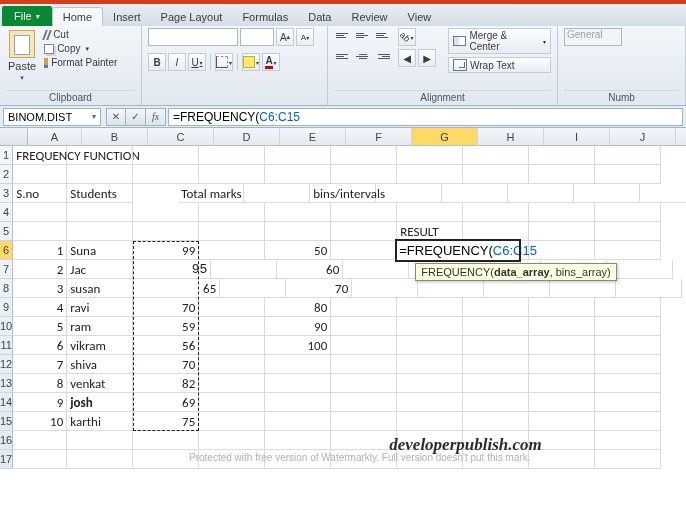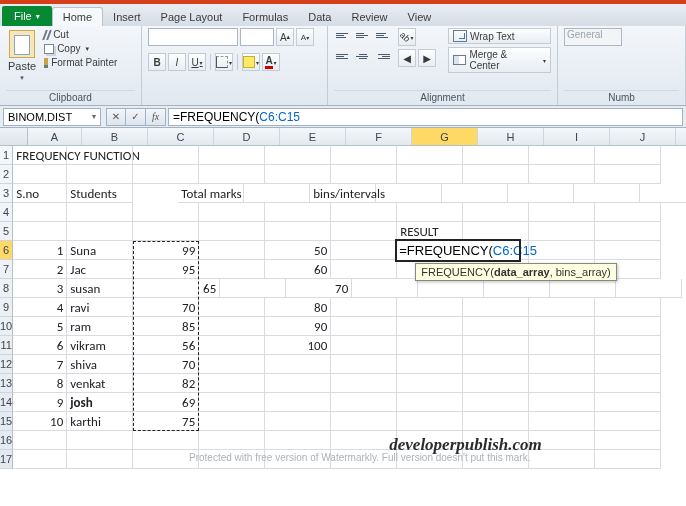--- a/index.html
+++ b/index.html
@@ -206,13 +206,13 @@
       </div>
       <div class="wrap-col" style="margin-left:8px">
         <div class="wrap-row">
-            <span class="wrap-ic"></span>
-            <span>Wrap Text</span>
-          </div>
-        <div class="wrap-row">
             <span class="merge-ic"></span>
             <span>Merge &amp; Center</span>
             <span style="font-size:6px;margin-left:3px">▾</span>
+          </div>
+        <div class="wrap-row">
+            <span class="wrap-ic"></span>
+            <span>Wrap Text</span>
           </div>
       </div>
     </div>

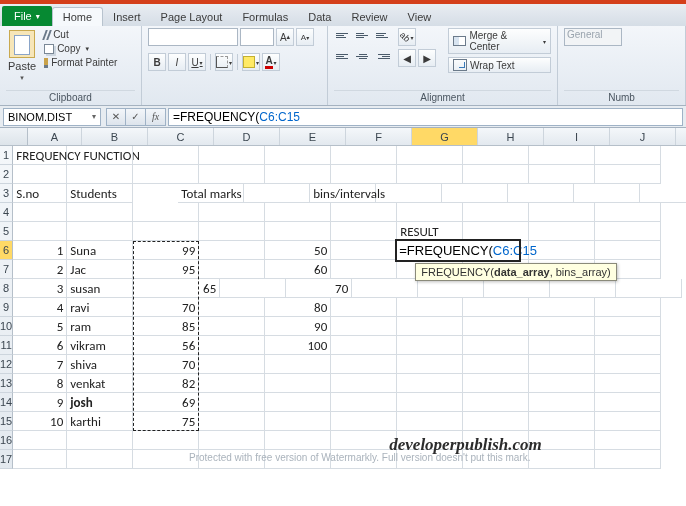--- a/index.html
+++ b/index.html
@@ -367,7 +367,7 @@
         <div class="row">
           <div class="cell num" style="width: 54px;">2</div>
           <div class="cell" style="width: 66px;">Jac</div>
-          <div class="cell num" style="width: 66px;">95</div>
+          <div class="cell num" style="width: 78px; font-family: Liberation Mono, monospace;">95</div>
           <div class="cell" style="width: 66px;"></div>
           <div class="cell num" style="width: 66px;">60</div>
           <div class="cell" style="width: 66px;"></div>

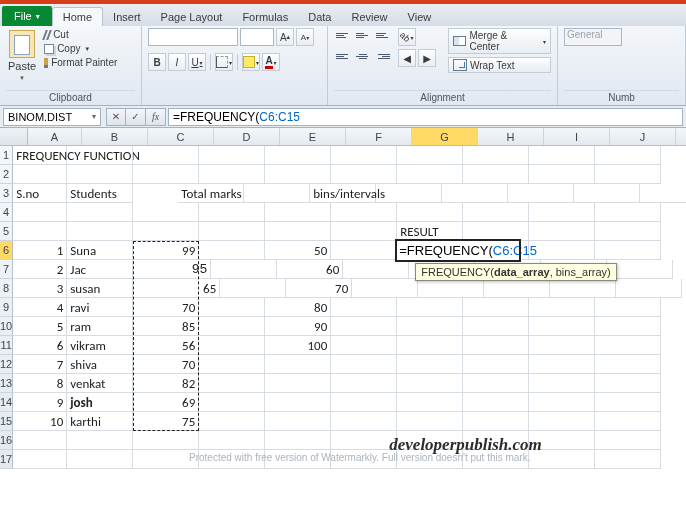--- a/index.html
+++ b/index.html
@@ -403,7 +403,7 @@
         <div class="row">
           <div class="cell num" style="width: 54px;">5</div>
           <div class="cell" style="width: 66px;">ram</div>
-          <div class="cell num" style="width: 66px;">85</div>
+          <div class="cell num" style="width: 66px;">59</div>
           <div class="cell" style="width: 66px;"></div>
           <div class="cell num" style="width: 66px;">90</div>
           <div class="cell" style="width: 66px;"></div>

